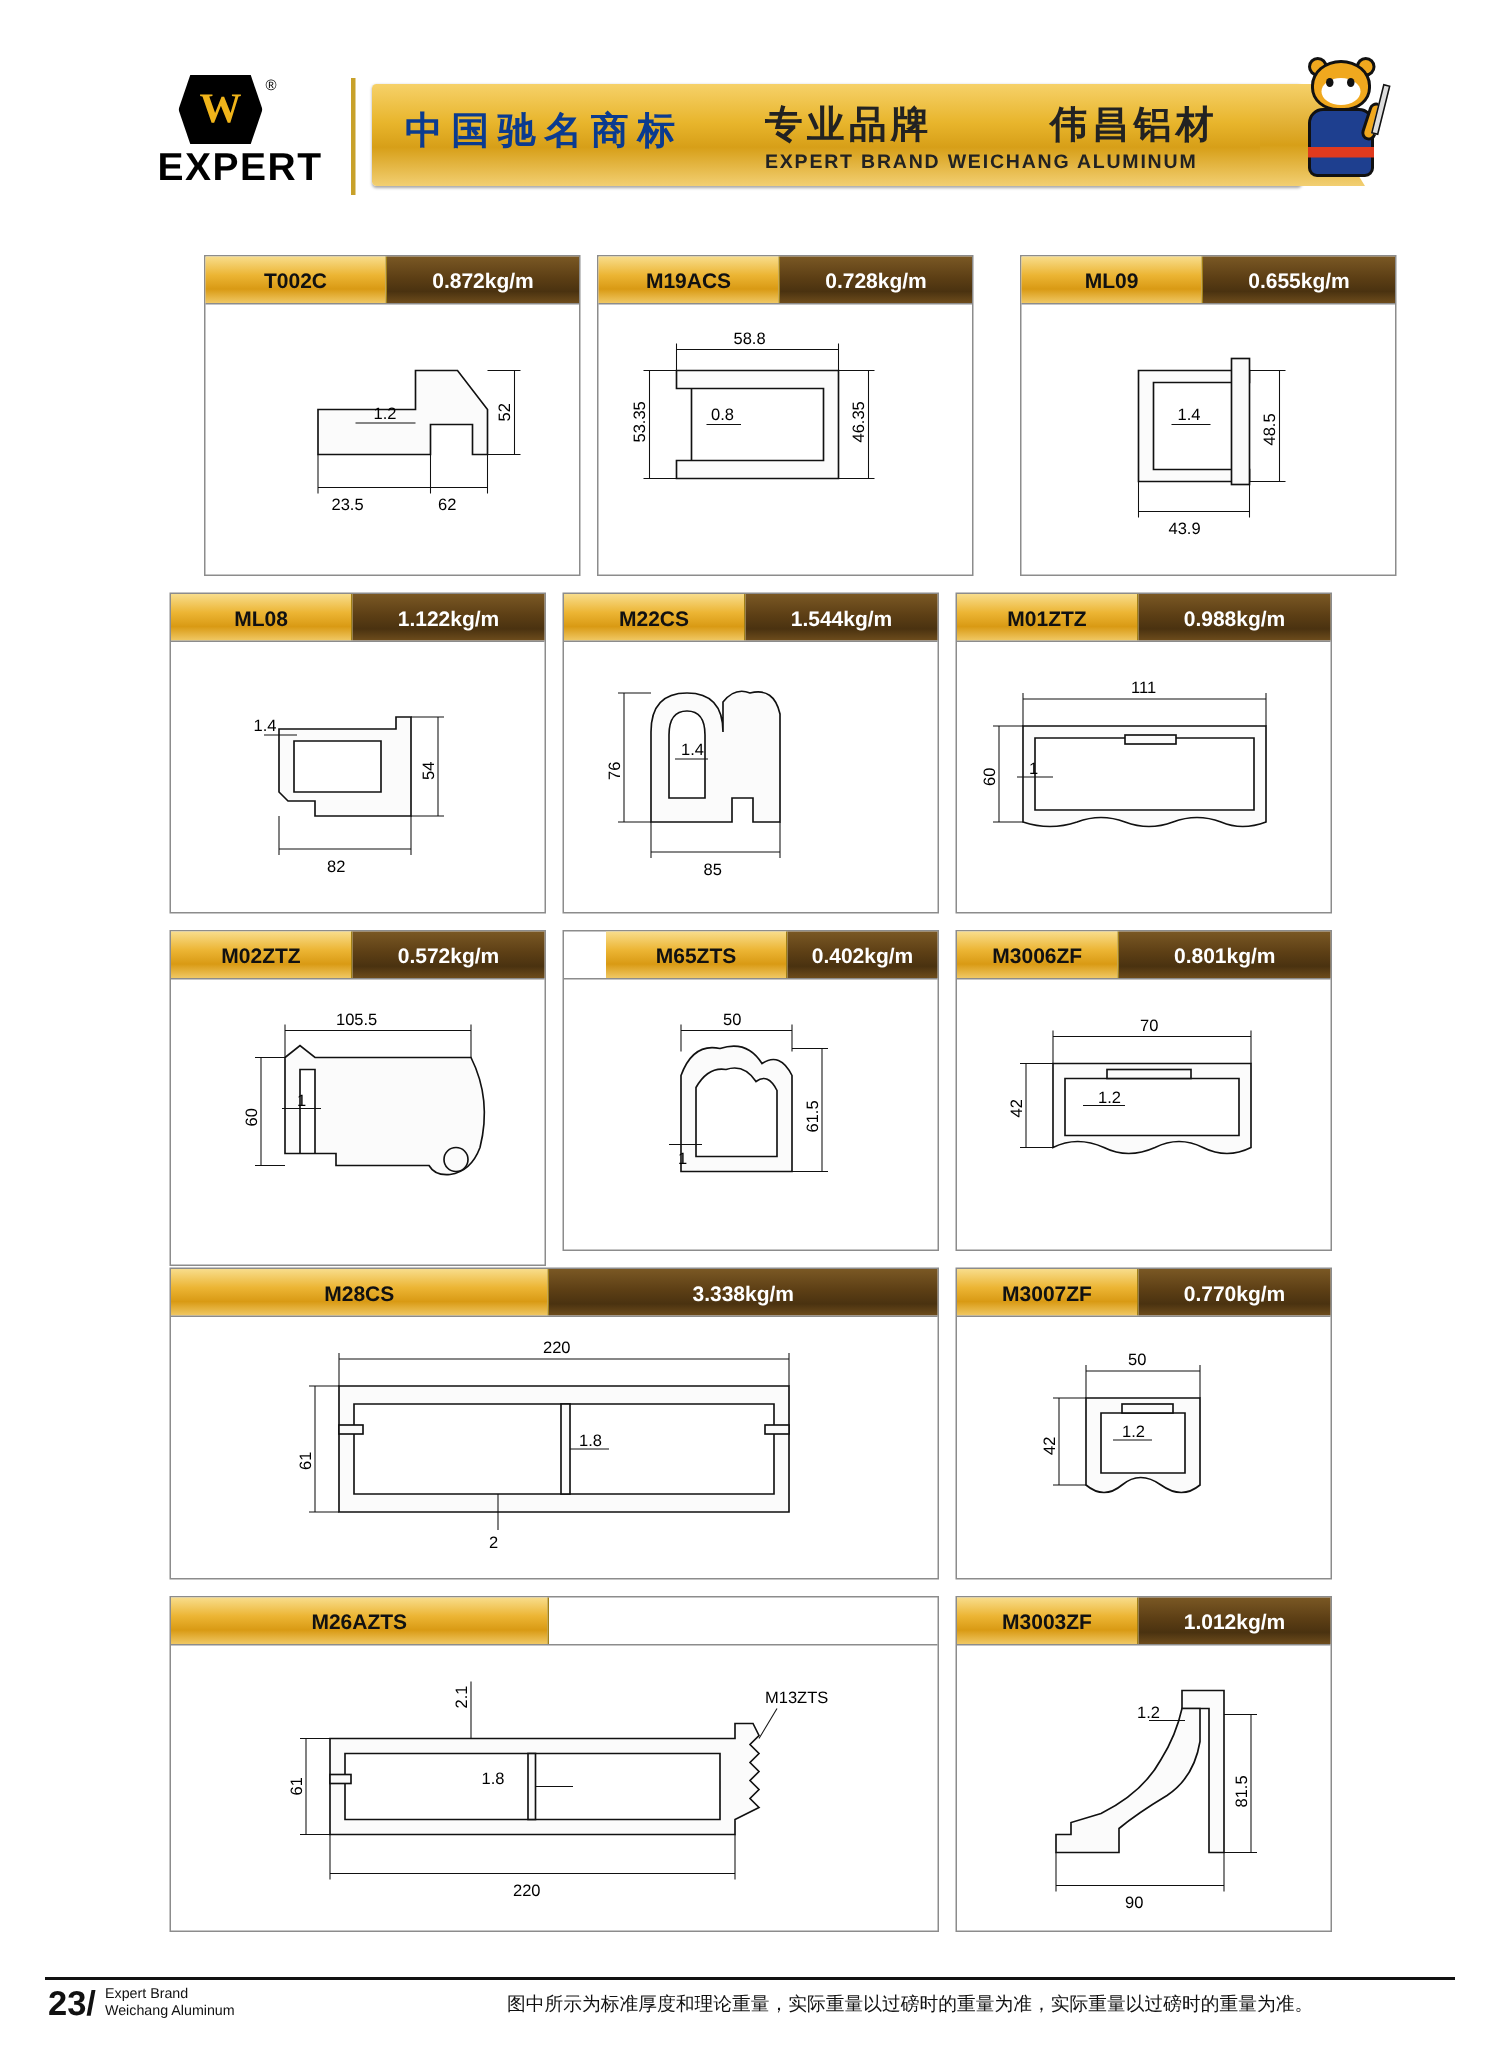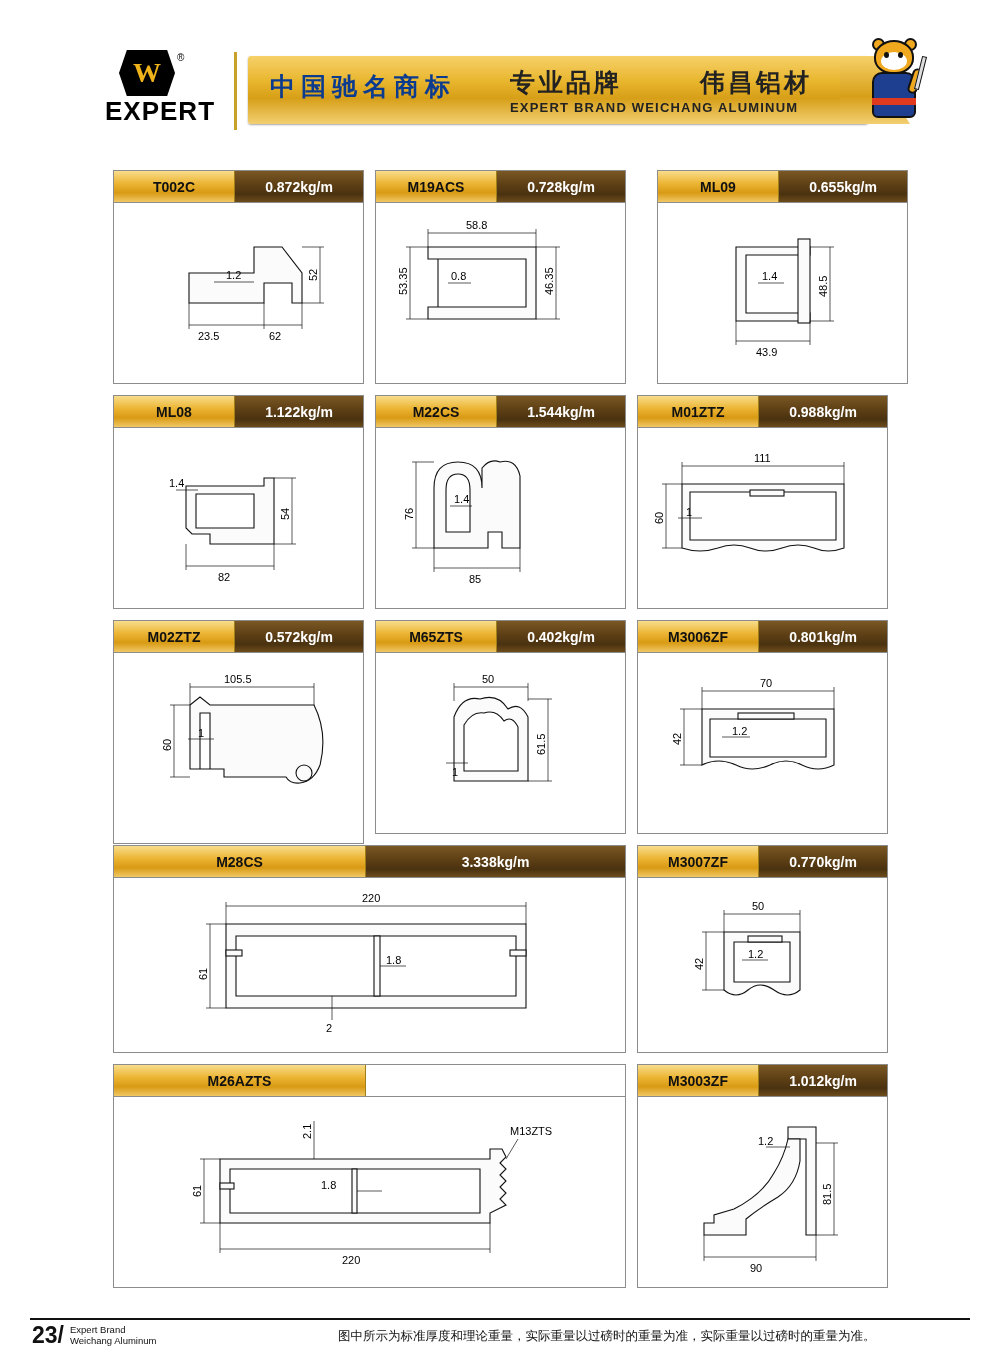--- a/index.html
+++ b/index.html
@@ -198,7 +198,7 @@
 
   <div class="grid">
 
-    <div class="row" style="height:214px;">
+    <div class="row" style="height:214px;margin-left:23px;">
 
       <div class="cell" style="left:0px; width:251px; height:214px;">
         <div class="label-bar">

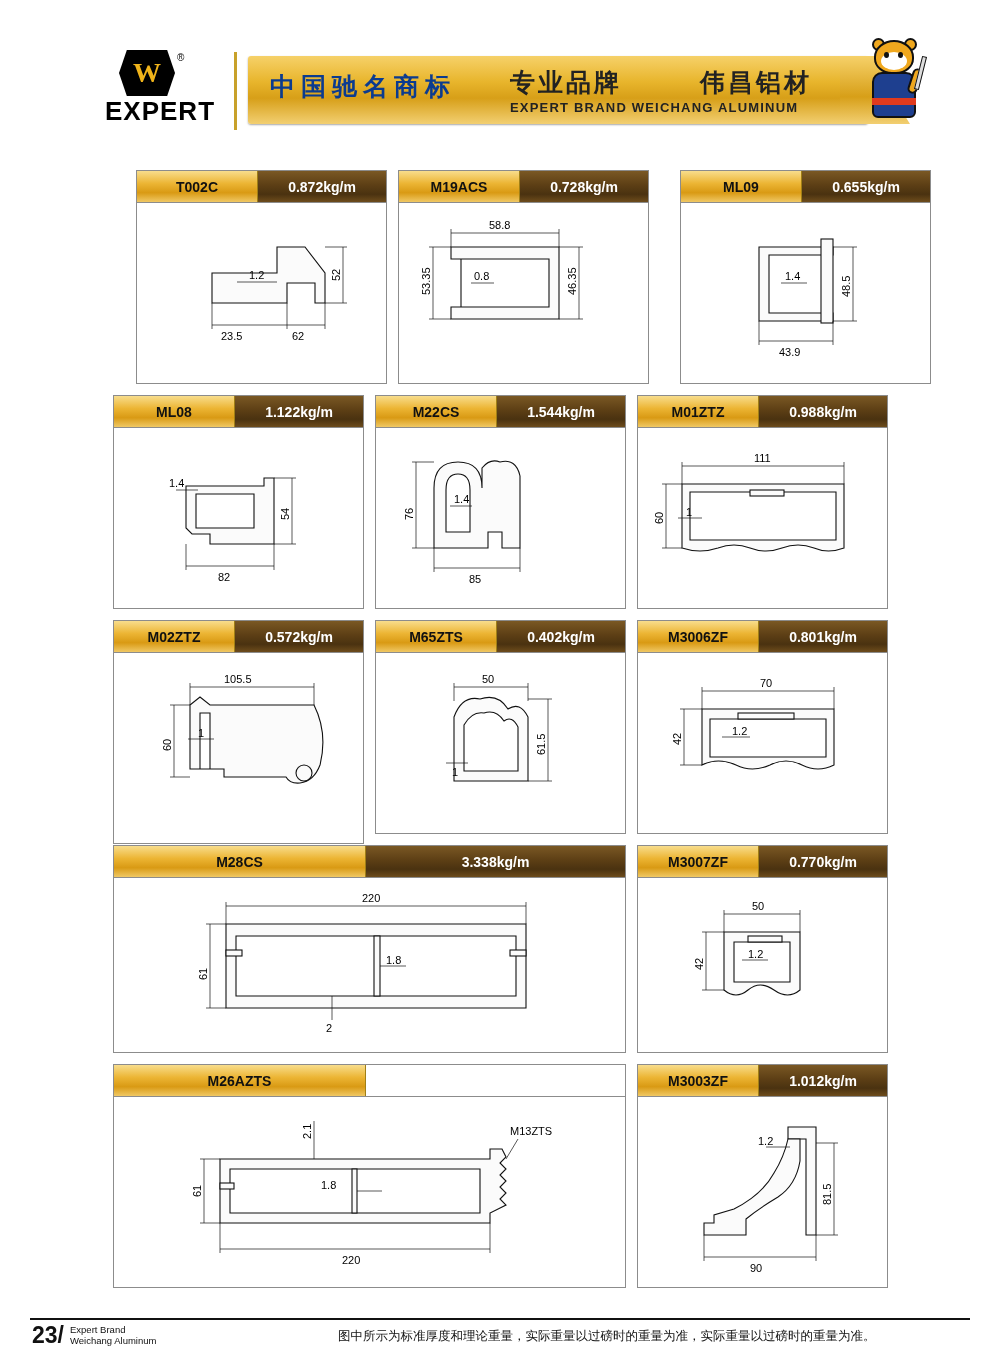--- a/index.html
+++ b/index.html
@@ -370,7 +370,7 @@
 
       <div class="cell" style="left:262px; width:251px; height:214px;">
         <div class="label-bar">
-          <div class="lbl-name" style="width:121px;">M65ZTS</div>
+          <div class="lbl-name" style="width:121px;margin-left:28px;">M65ZTS</div>
           <div class="lbl-weight">0.402kg/m</div>
         </div>
         <div class="drawing" style="height:182px;">

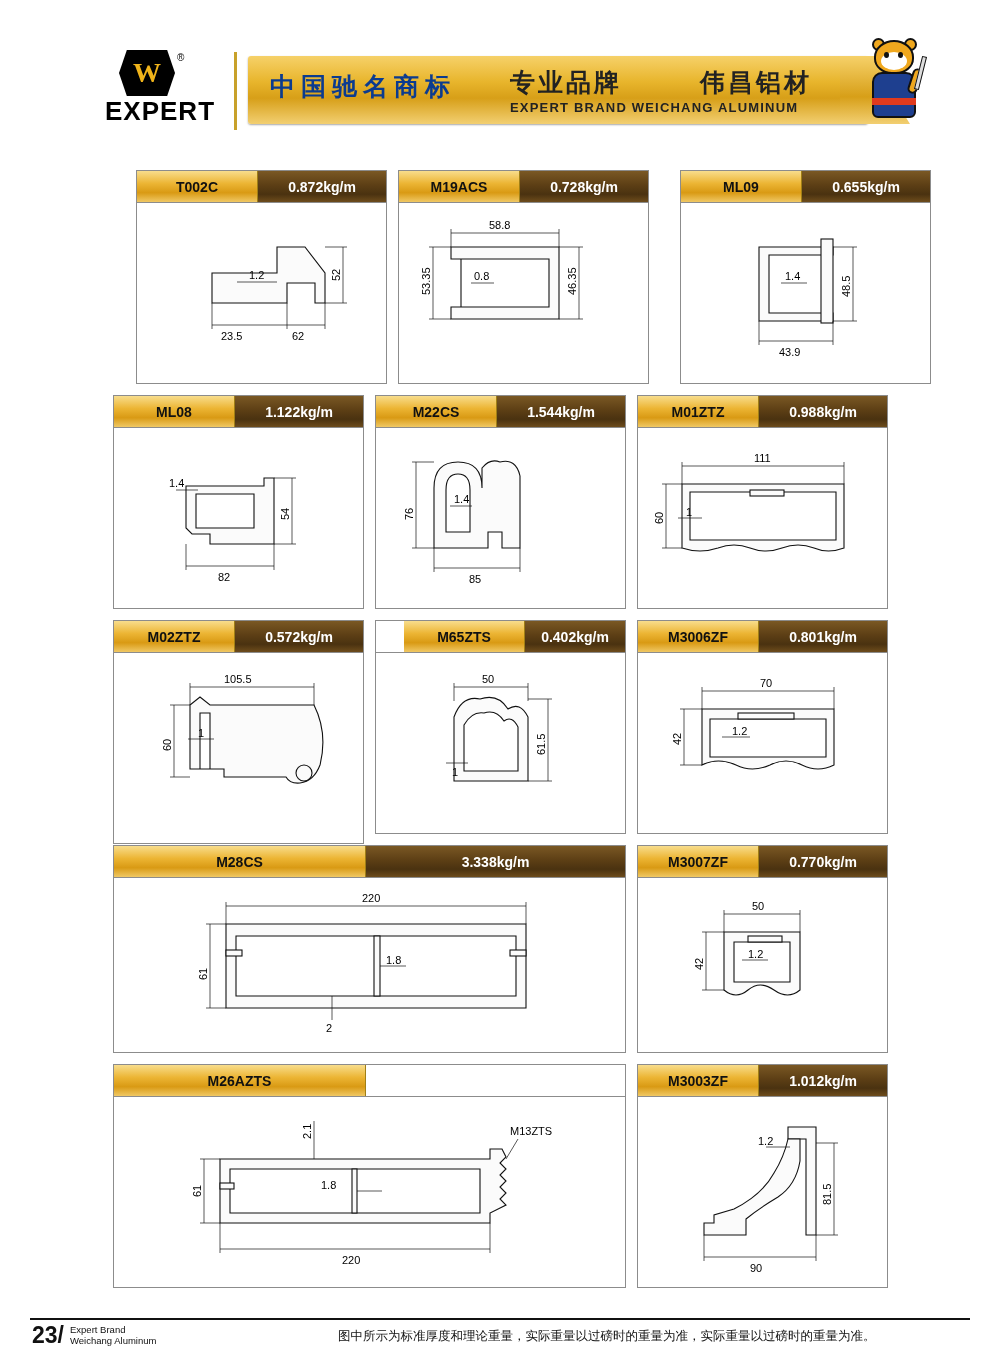--- a/index.html
+++ b/index.html
@@ -392,7 +392,7 @@
 
       <div class="cell" style="left:524px; width:251px; height:214px;">
         <div class="label-bar">
-          <div class="lbl-name" style="width:121px;">M3006ZF</div>
+          <div class="lbl-name" style="width:108px;">M3006ZF</div>
           <div class="lbl-weight">0.801kg/m</div>
         </div>
         <div class="drawing" style="height:182px;">

